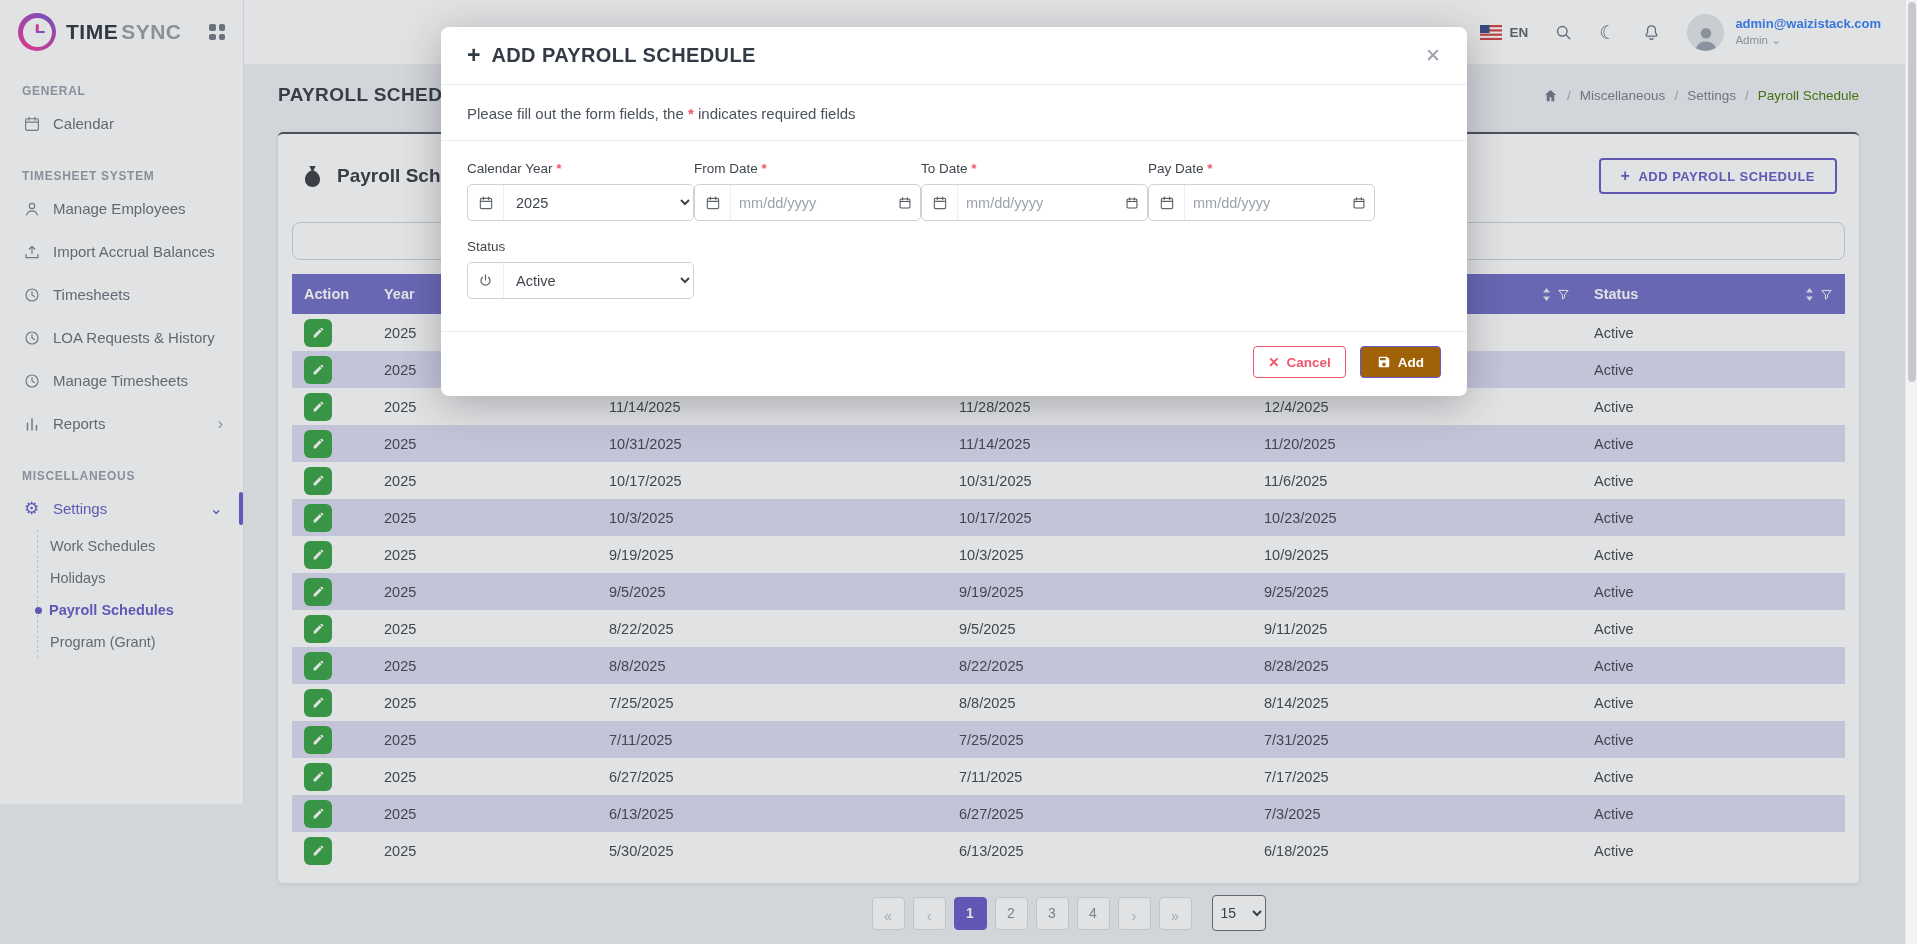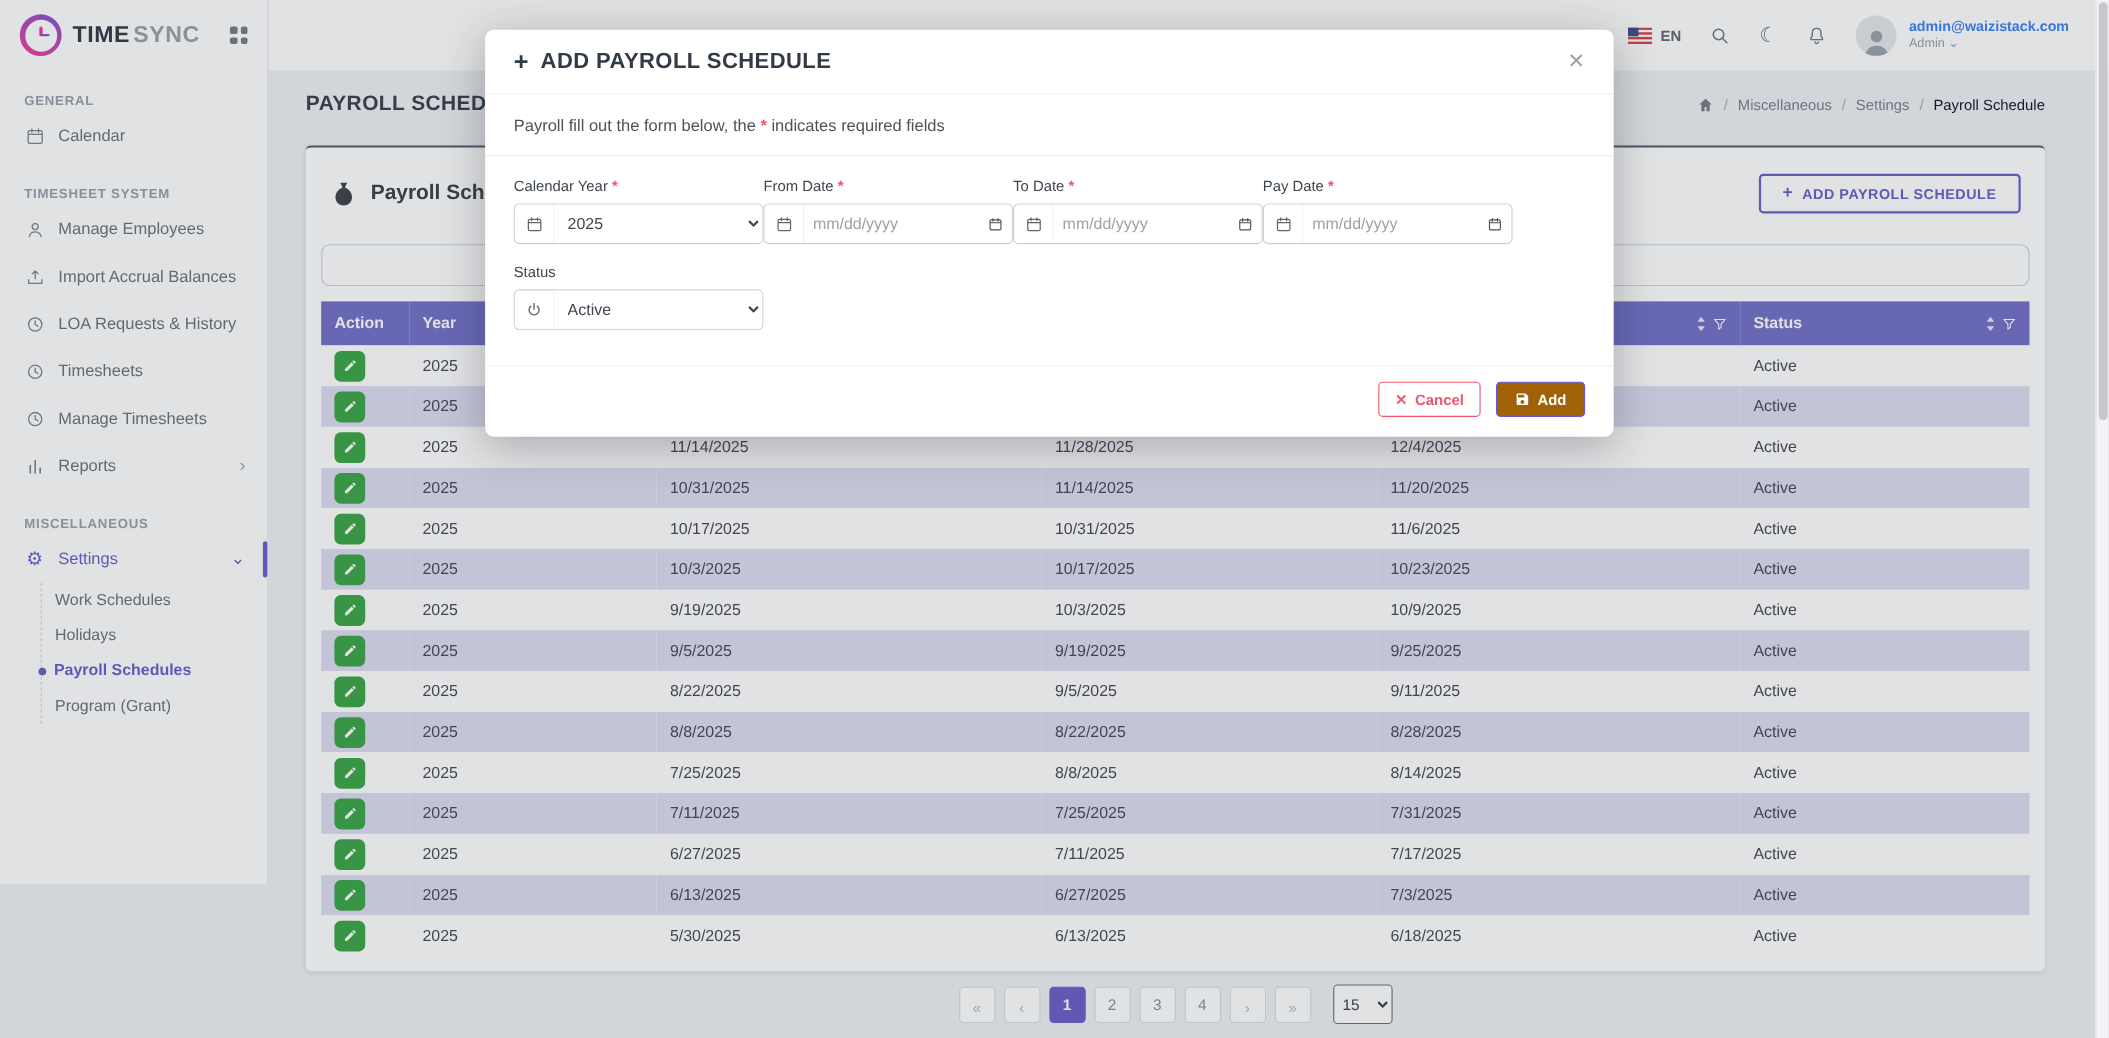--- a/index.html
+++ b/index.html
@@ -47,7 +47,7 @@
   .page-title { font-size:19px; font-weight:bold; color:#3b4049; letter-spacing:.4px; }
   .breadcrumb { display:flex; align-items:center; gap:9px; font-size:13.5px; color:#7a828c; }
   .crumb-sep { color:#a6adb5; }
-  .crumb.last { color:#0f172a; }
+  .crumb.last { color:#4d7c0f; }
   .crumb { cursor:pointer; }
 
   

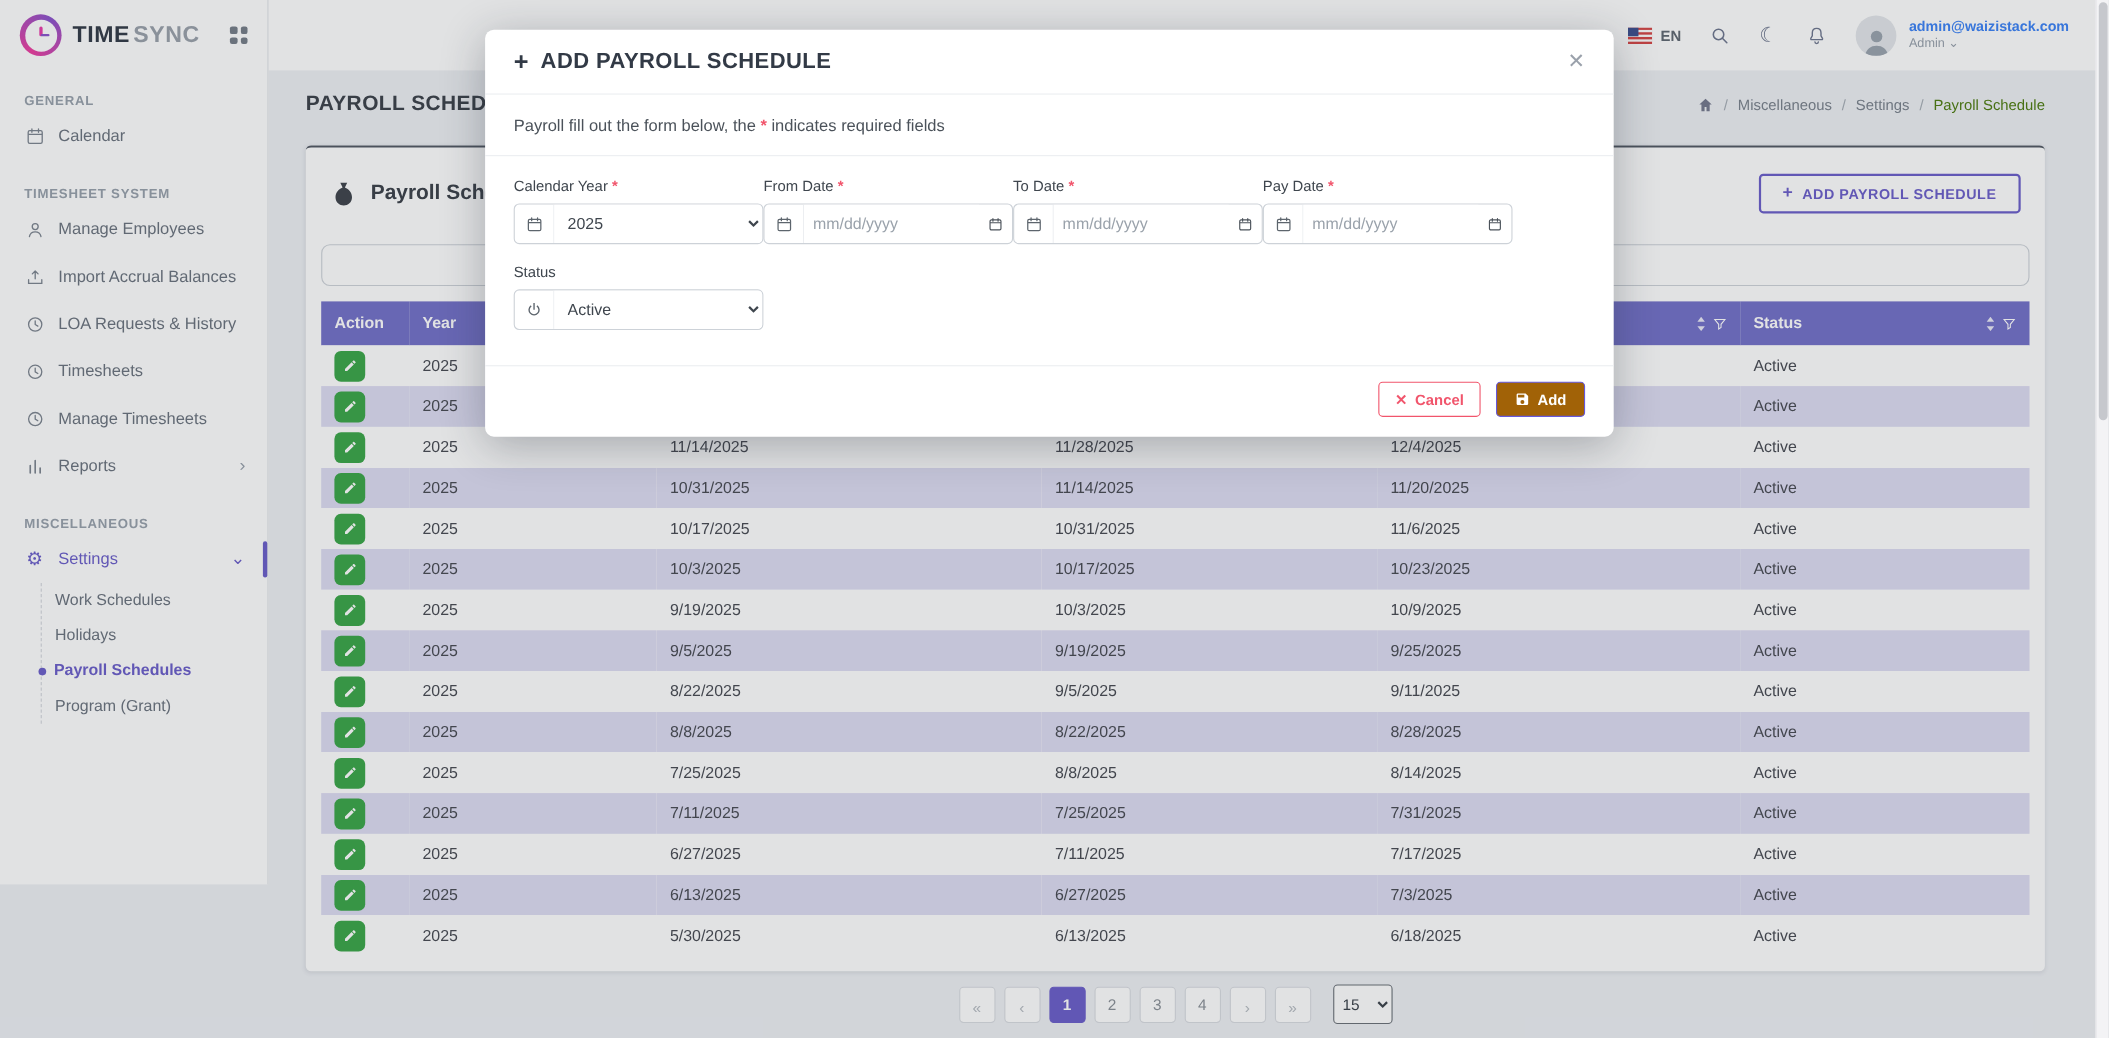--- a/index.html
+++ b/index.html
@@ -648,7 +648,7 @@
   </div>
 
   <div class="modal-body">
-    <p class="modal-desc"><span>Payroll fill out the form below, the </span><span class="req">*</span><span> indicates required fields</span></p>
+    <p class="modal-desc"><span>Please fill out the form fields, the </span><span class="req">*</span><span> indicates required fields</span></p>
     <div class="modal-divider"></div>
 
     <div class="form-row">

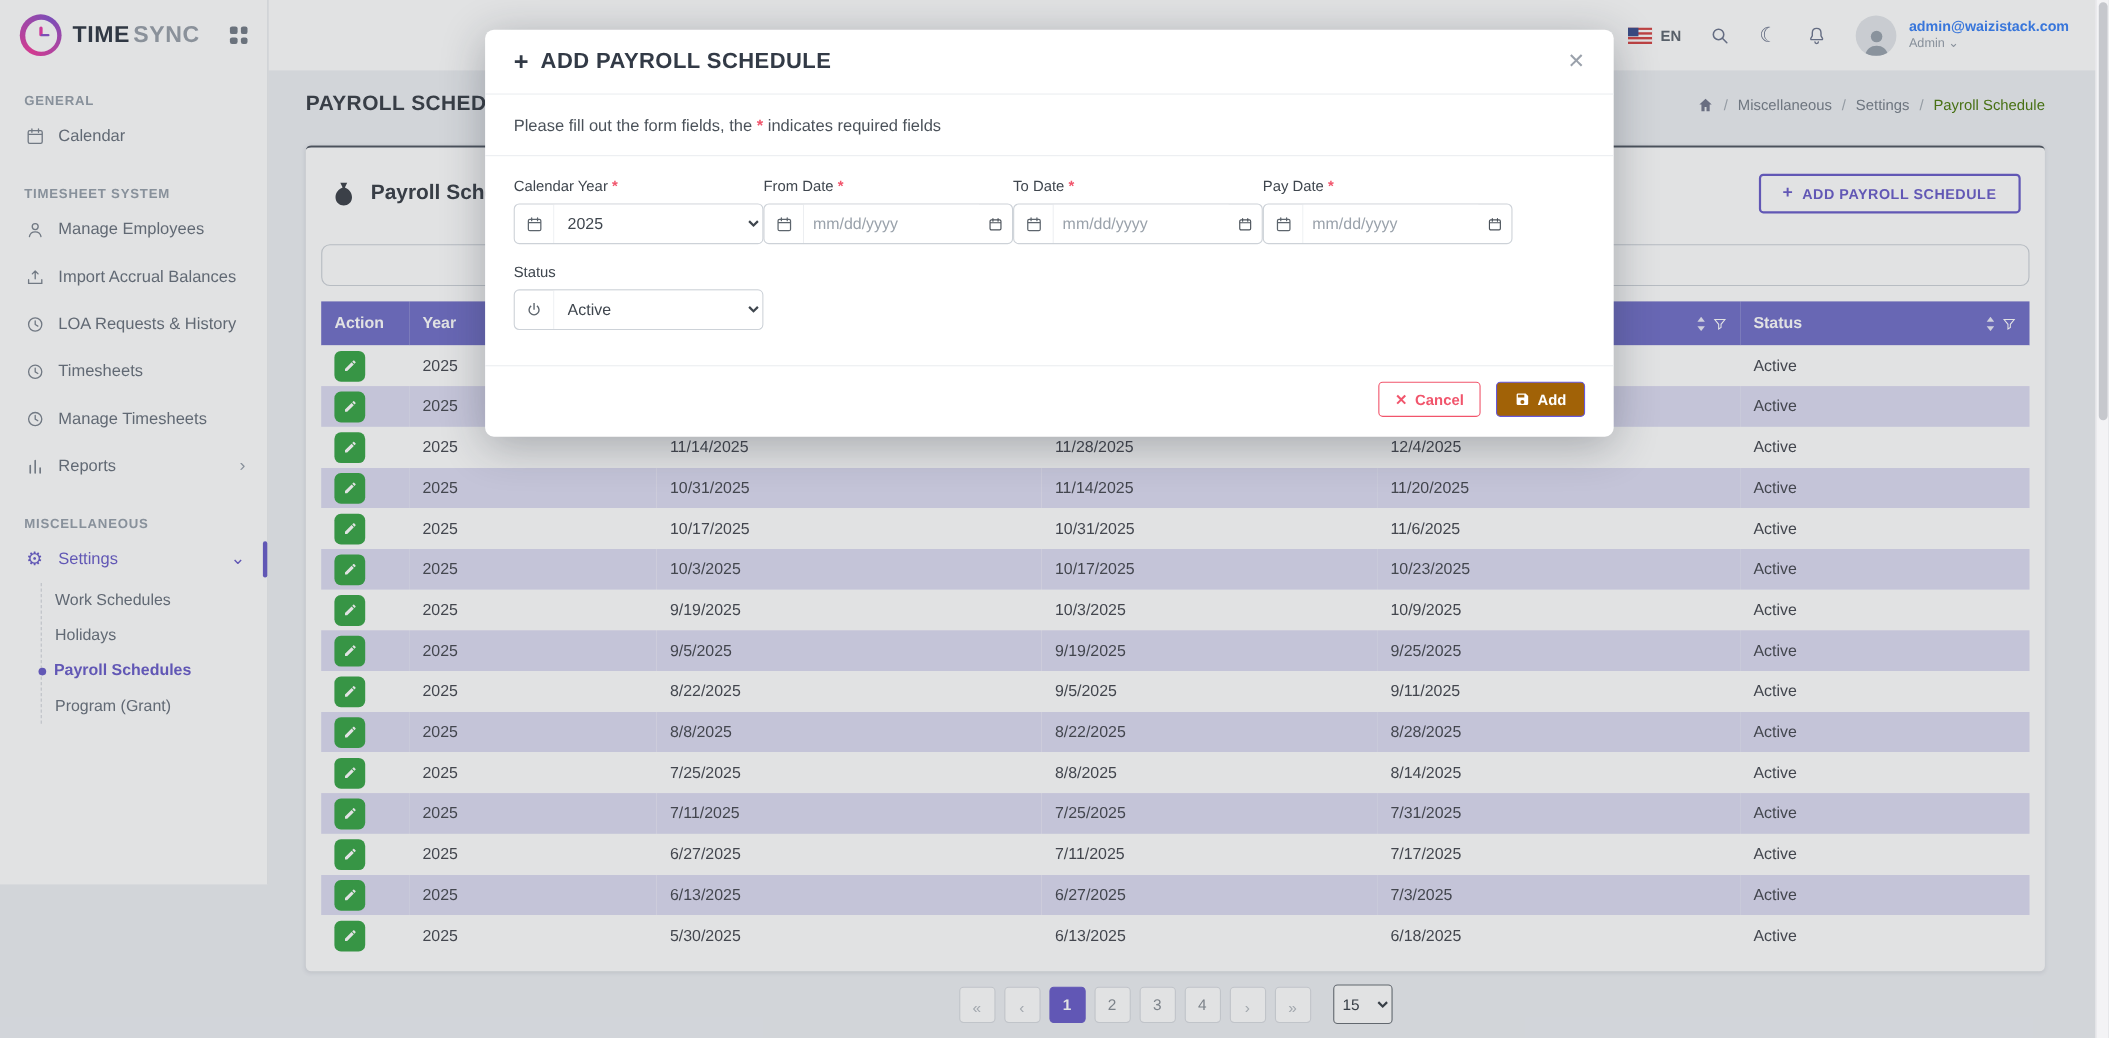--- a/index.html
+++ b/index.html
@@ -164,7 +164,7 @@
             <path d="M12 7.5V12l3.2 2" fill="none" stroke="currentColor" stroke-width="1.6" stroke-linecap="round"></path>
           </svg>
       </span>
-      <span class="nav-label">LOA Requests &amp; History</span>
+      <span class="nav-label">Timesheets</span>
     </div>
 
     <div class="nav-item">
@@ -174,7 +174,7 @@
             <path d="M12 7.5V12l3.2 2" fill="none" stroke="currentColor" stroke-width="1.6" stroke-linecap="round"></path>
           </svg>
       </span>
-      <span class="nav-label">Timesheets</span>
+      <span class="nav-label">LOA Requests &amp; History</span>
     </div>
 
     <div class="nav-item">

